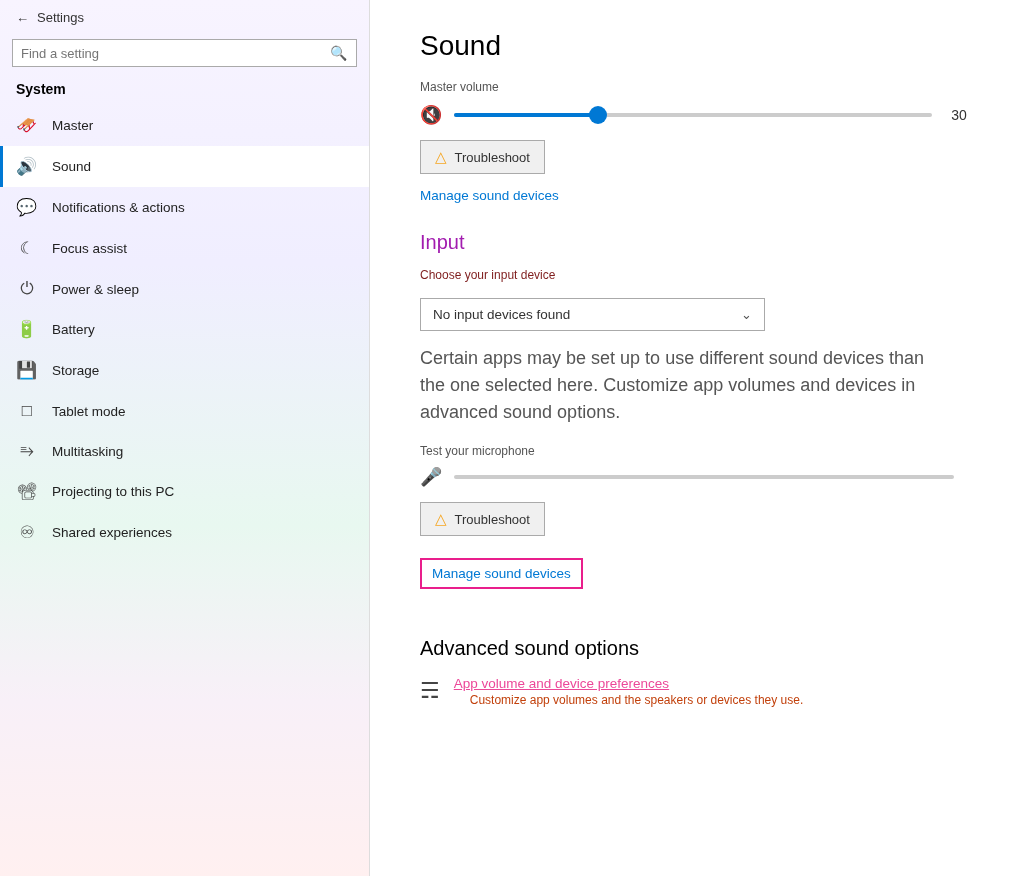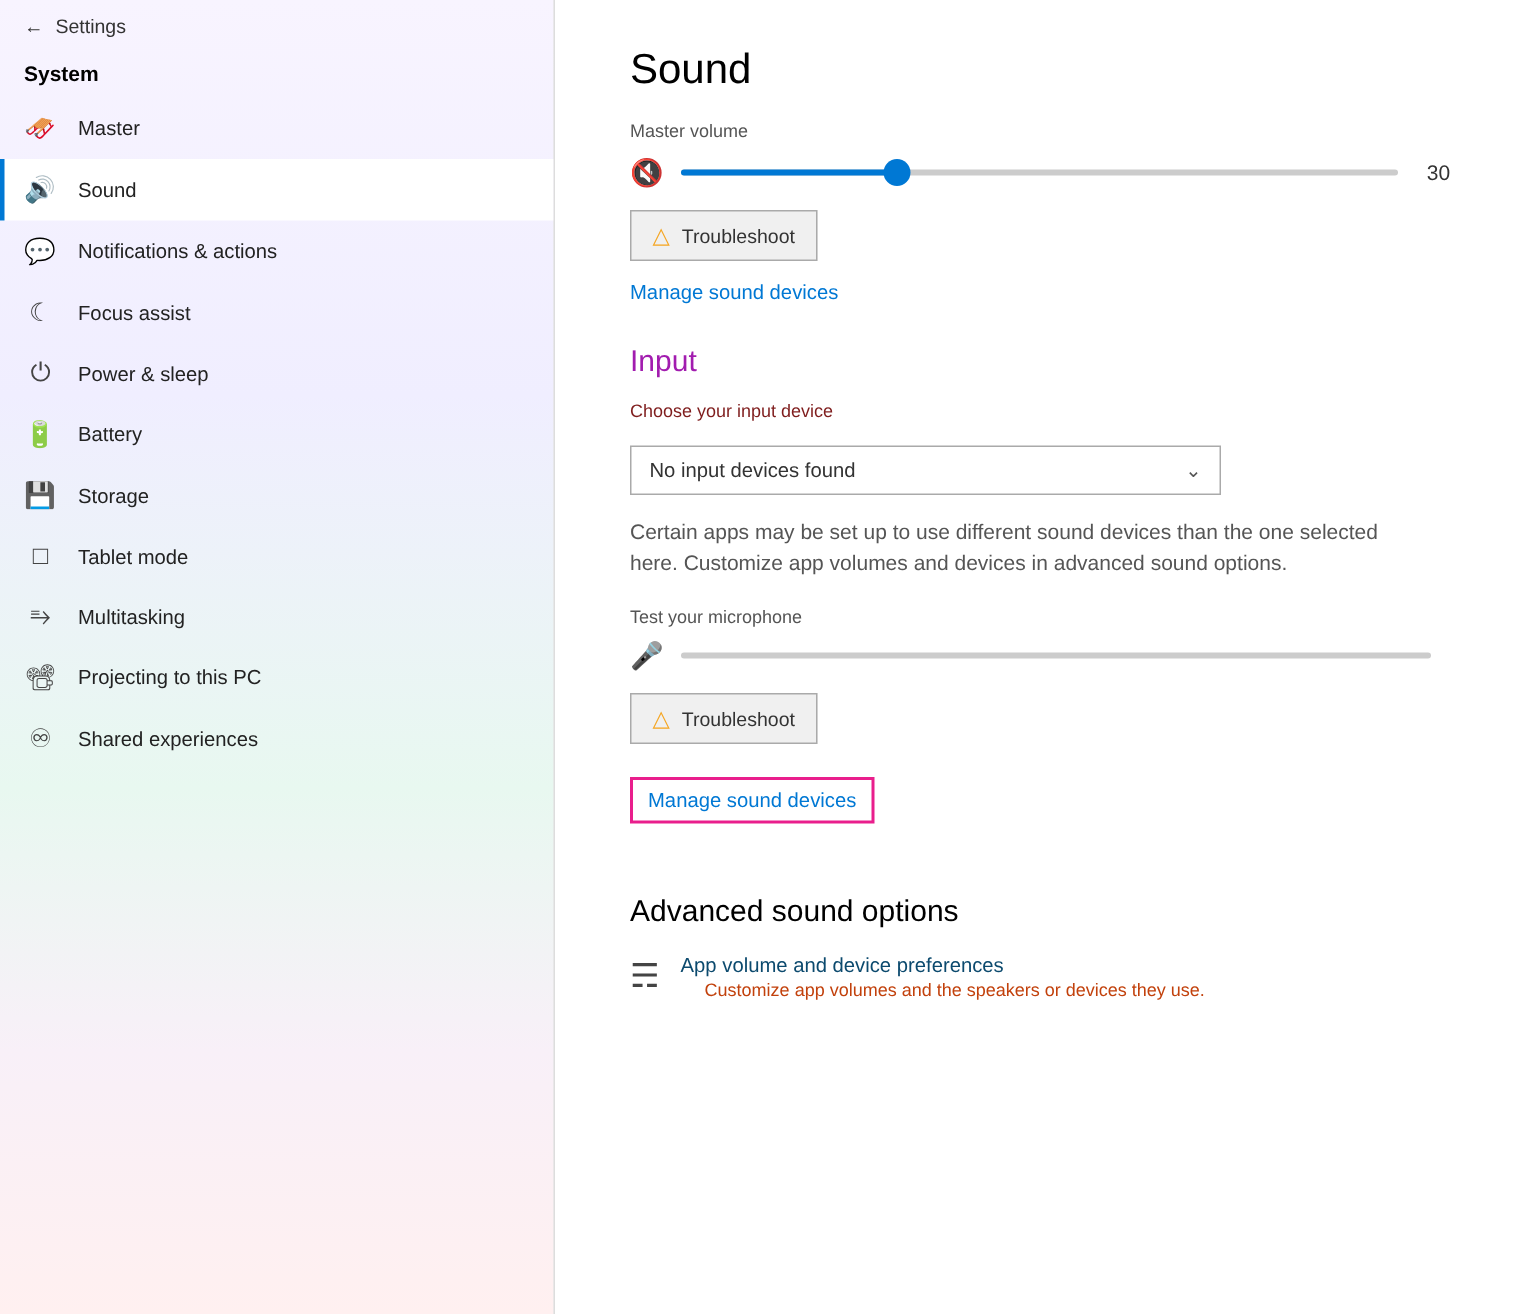--- a/index.html
+++ b/index.html
@@ -305,6 +305,10 @@
     <span>Settings</span>
   </div>
 
+  <div class="sidebar-search">
+    <input type="text" placeholder="Find a setting" style="">
+    <span class="sidebar-search-icon">🔍</span>
+  </div>
 
   <div class="sidebar-section-title">System</div>
 

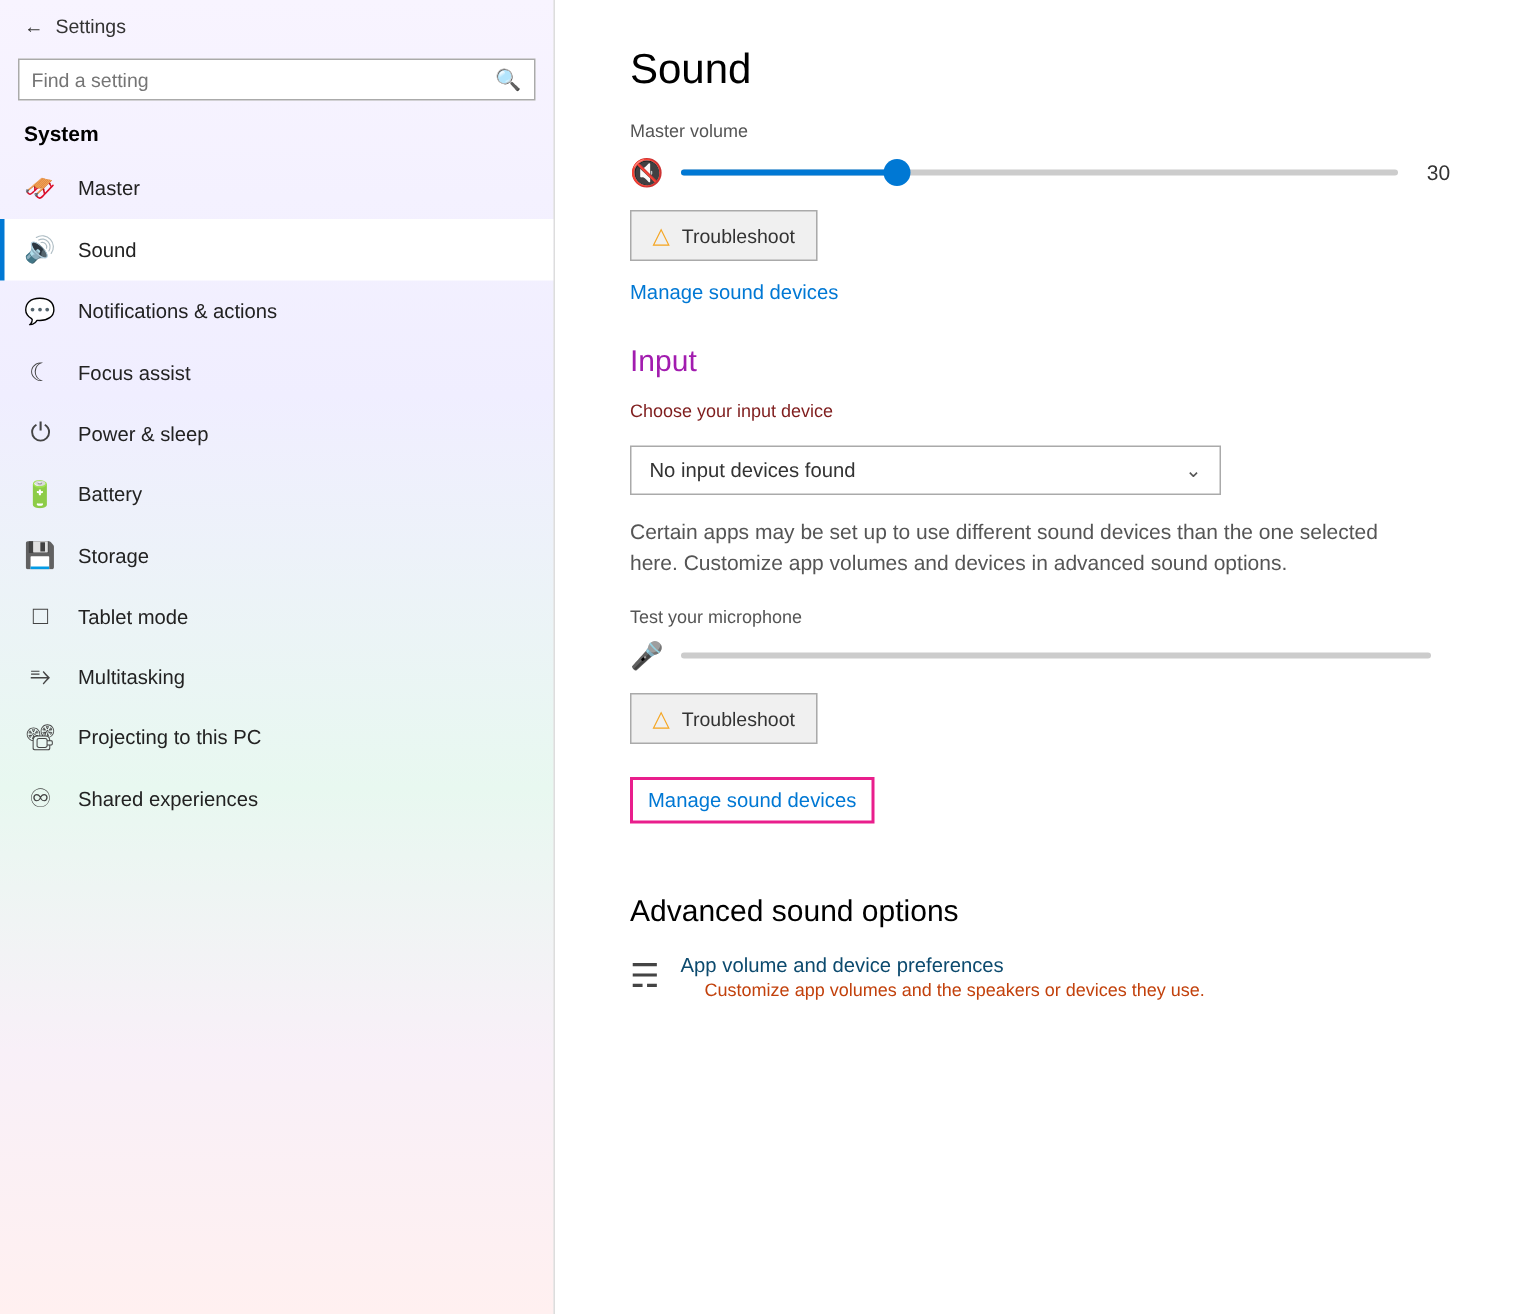--- a/index.html
+++ b/index.html
@@ -213,7 +213,7 @@
       color: #333;
       background: white;
       cursor: pointer;
-      width: 394px;
+      width: 345px;
       margin-bottom: 14px;
     }
 

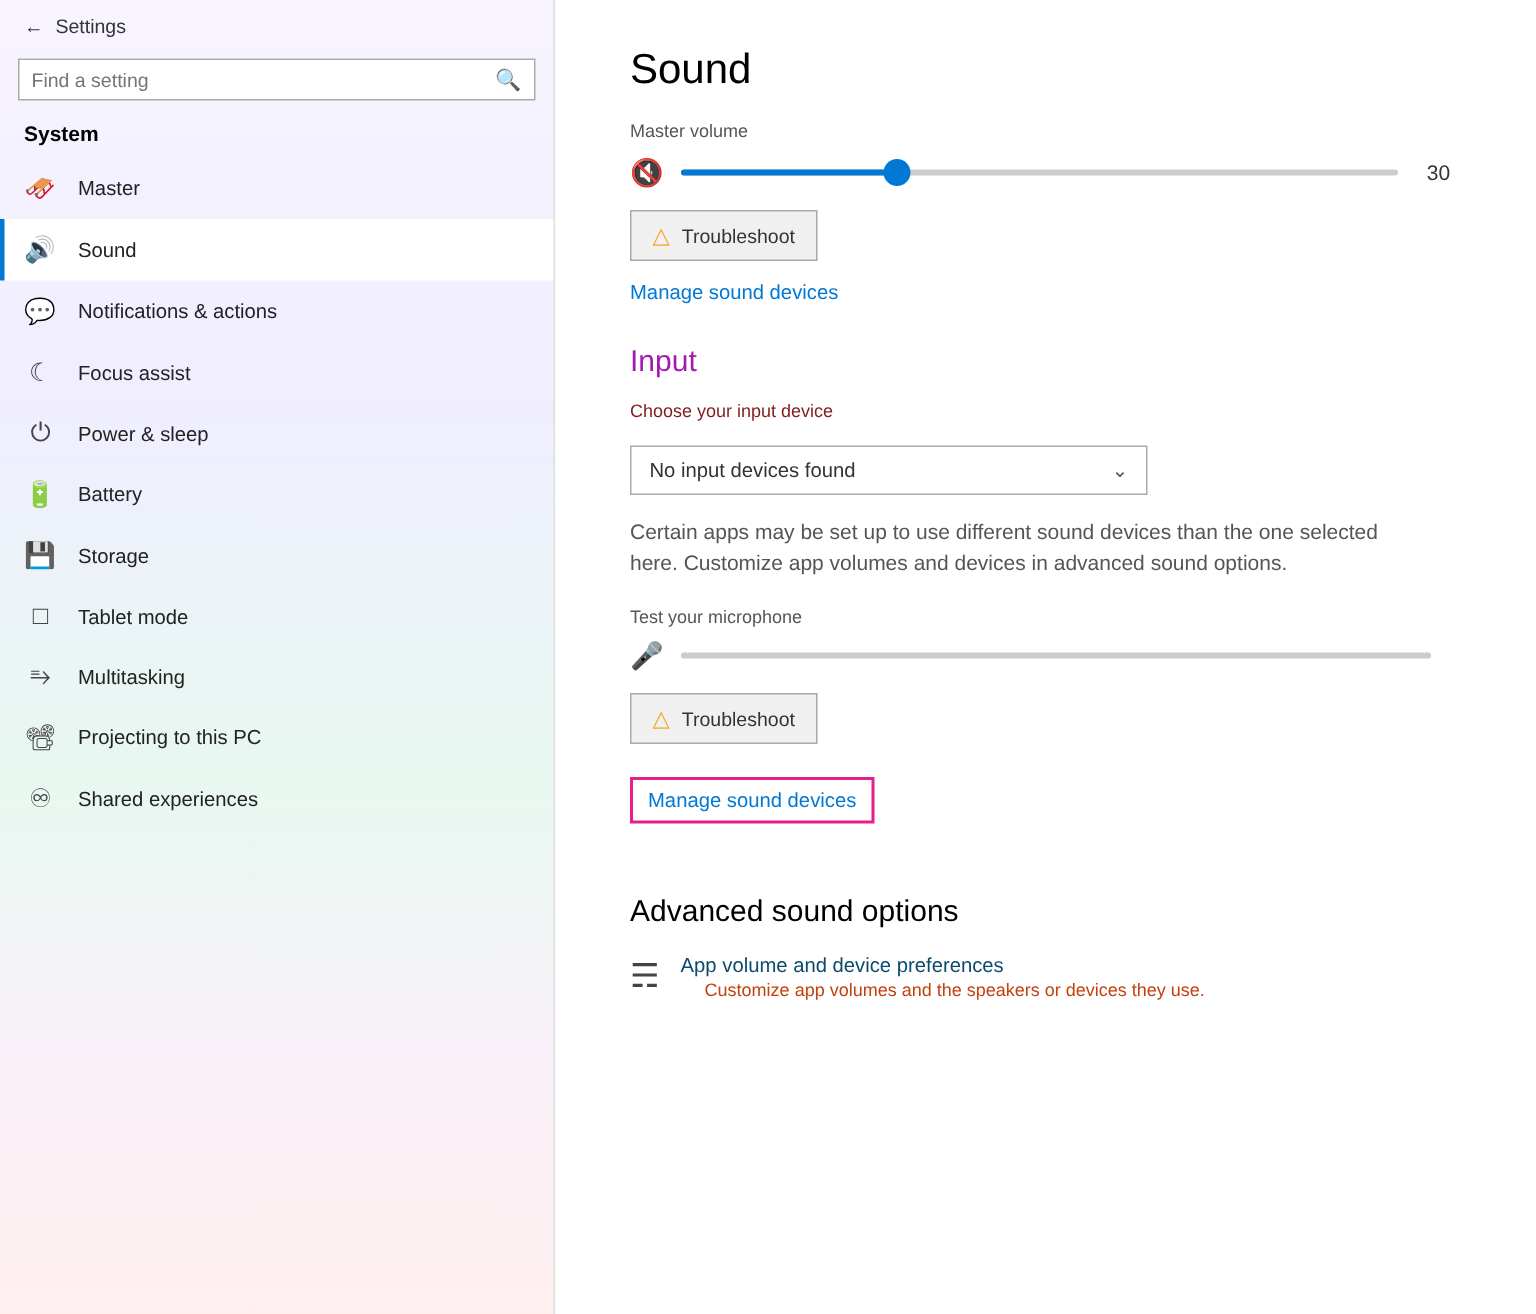--- a/index.html
+++ b/index.html
@@ -218,7 +218,7 @@
     }
 
     .info-text {
-      font-size: 14px;
+      font-size: 18px;
       color: #555;
       max-width: 520px;
       line-height: 1.5;

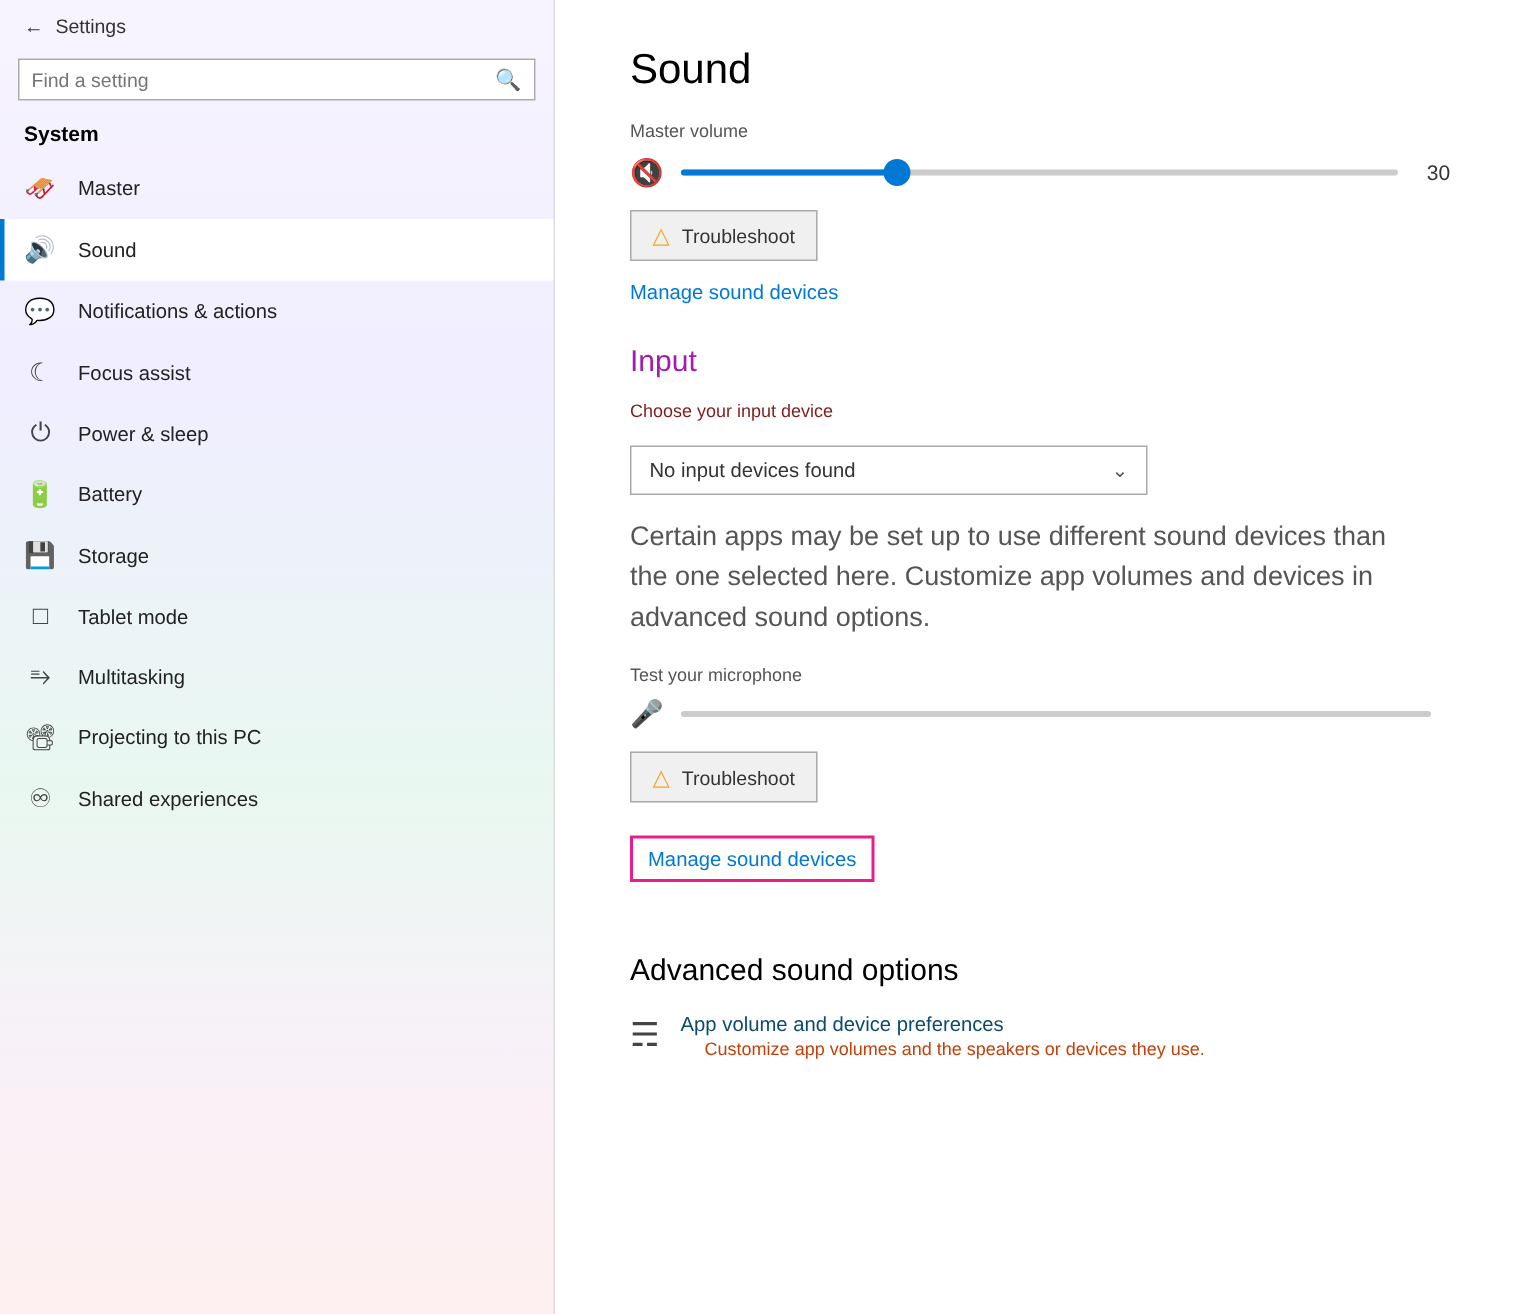--- a/index.html
+++ b/index.html
@@ -276,8 +276,9 @@
 
     .advanced-item-text .title {
       font-size: 13.5px;
-      color: #0c4a6e;
+      color: #ec4899;
       margin-bottom: 2px;
+      text-decoration: underline;
     }
 
     .advanced-item-text .desc {

